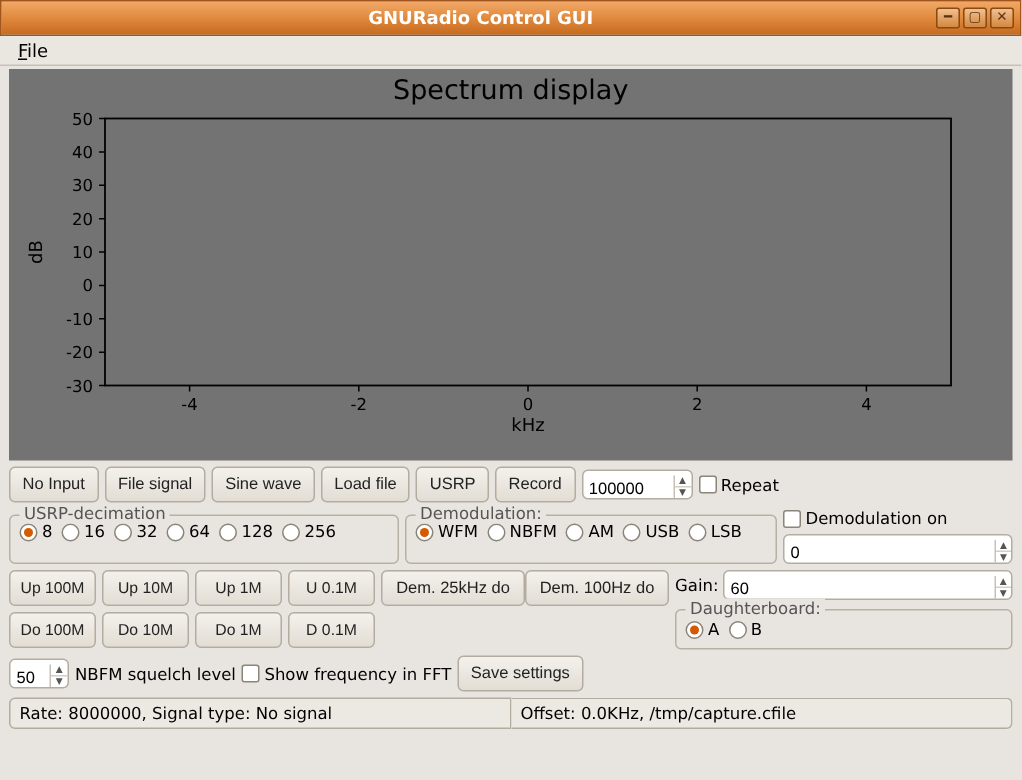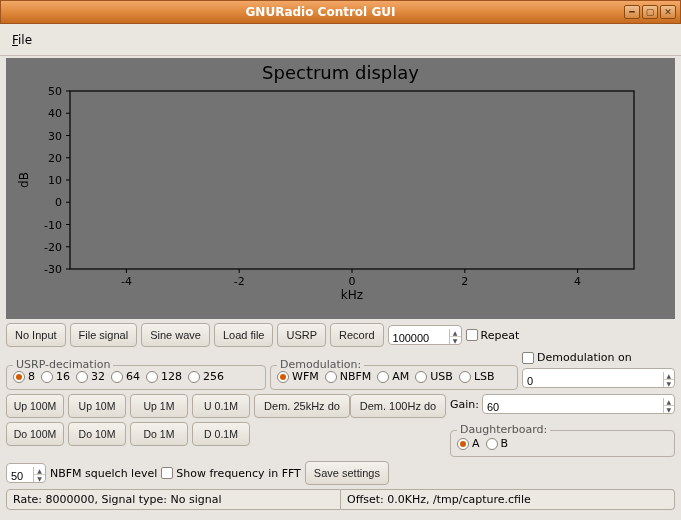--- a/index.html
+++ b/index.html
@@ -33,7 +33,7 @@
   font-size:9px; color:#5a3010;
 }
 .menubar {
-  height: 32px;
+  height: 20px;
   background: #eae6e0;
   border-bottom:1px solid #c8c0b8;
   display:flex; align-items:center;

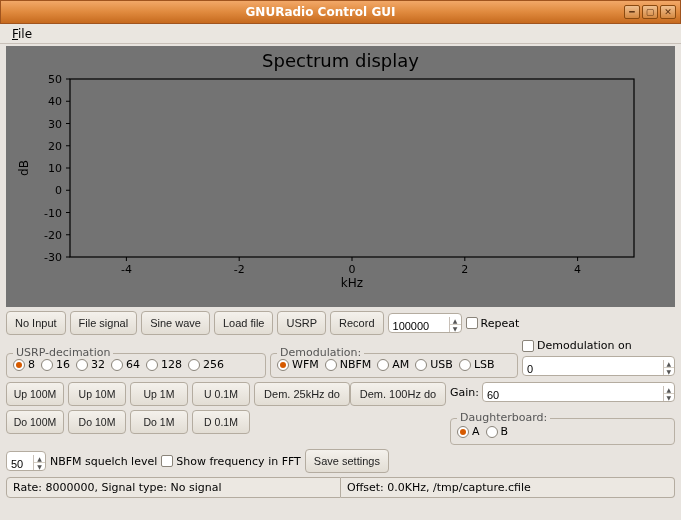--- a/index.html
+++ b/index.html
@@ -81,7 +81,7 @@
   border:1px solid #b8b0a4;
   padding:4px 6px 6px 6px;
   position:relative;
-  margin-top:14px;
+  margin-top:4px;
 }
 .fieldset-like .legend {
   position:absolute; top:-8px; left:6px;

